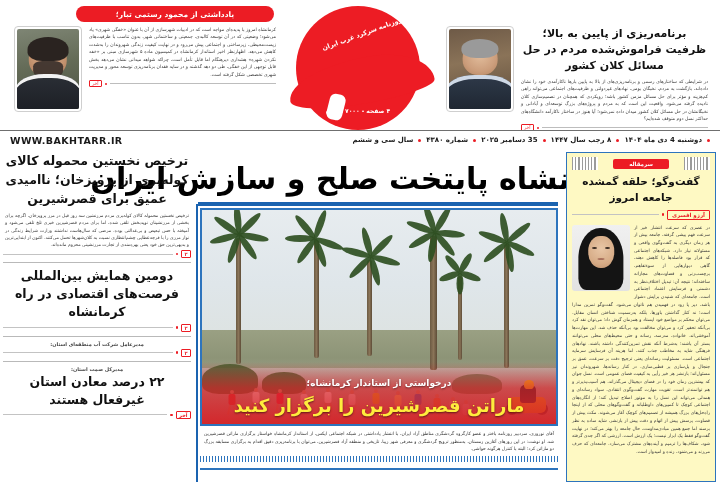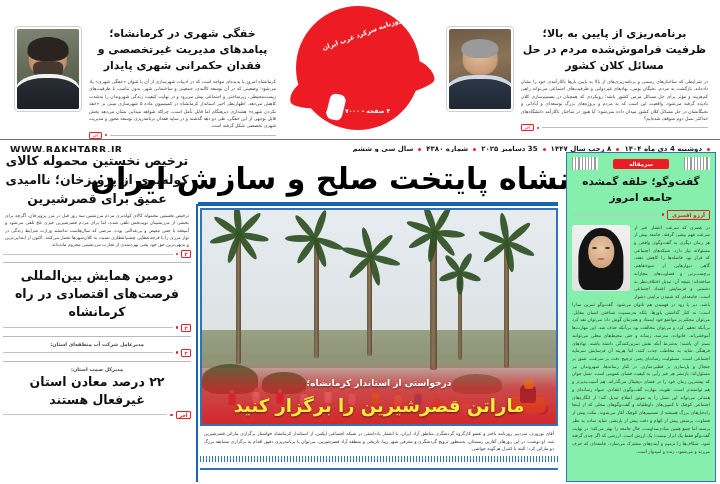--- a/index.html
+++ b/index.html
@@ -263,6 +263,7 @@
 
   <div class="topband">
 
+    <div class="pill pill-left">یادداشتی از محمود رستمی تبار؛</div>
 
 
     <div class="note note-left">

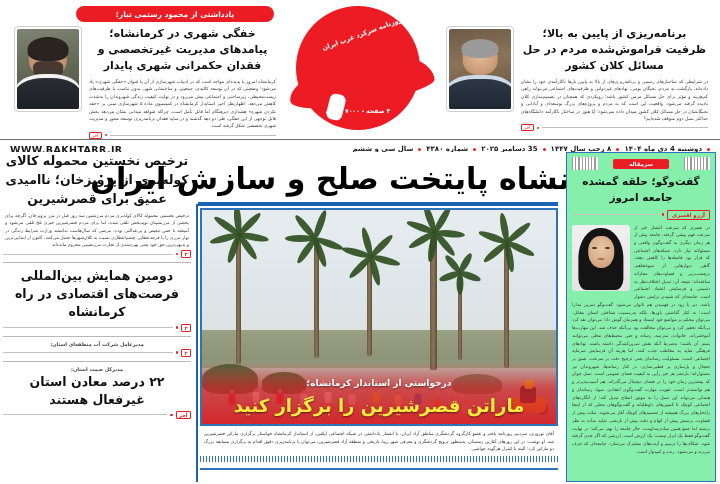--- a/index.html
+++ b/index.html
@@ -269,7 +269,6 @@
     <div class="note note-left">
       <div class="note-inner">
         <div class="note-text">
-          <div class="note-head">خفگی شهری در کرمانشاه؛ پیامدهای مدیریت غیرتخصصی و فقدان حکمرانی شهری پایدار</div>
           <div class="note-body">کرمانشاه امروز با پدیده‌ای مواجه است که در ادبیات شهرسازی از آن با عنوان «خفگی شهری» یاد می‌شود؛ وضعیتی که در آن توسعه کالبدی، جمعیتی و ساختمانی شهر، بدون تناسب با ظرفیت‌های زیست‌محیطی، زیرساختی و اجتماعی پیش می‌رود و در نهایت کیفیت زندگی شهروندان را به‌شدت کاهش می‌دهد. اظهارنظر اخیر استاندار کرمانشاه در کمیسیون ماده ۵ شهرسازی مبنی بر «خفه نکردن شهره» هشداری دیرهنگام اما قابل تأمل است، چراکه شواهد میدانی نشان می‌دهد بخش قابل توجهی از این خفگی، طی دو دهه گذشته و در سایه فقدان برنامه‌ریزی توسعه محور و مدیریت شهری تخصصی شکل گرفته است.</div>
           <div class="dotline">
             <span class="ln"></span>

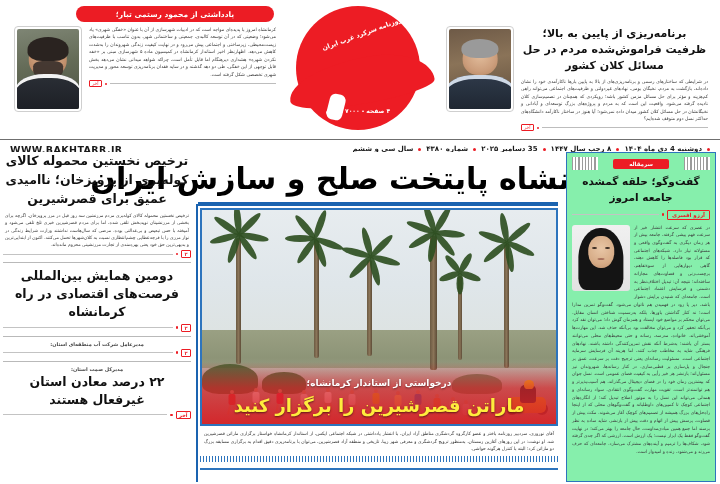--- a/index.html
+++ b/index.html
@@ -114,7 +114,6 @@
     position:absolute;left:0;top:130px;width:720px;height:22px;
     border-top:1.1px solid #6f6f6f;border-bottom:1.1px solid #6f6f6f;
     background:#fff;
-    margin-top:9px;
   }
   .url{
     position:absolute;left:10px;top:4px;font-size:9.5px;font-weight:bold;color:#1a1a1a;

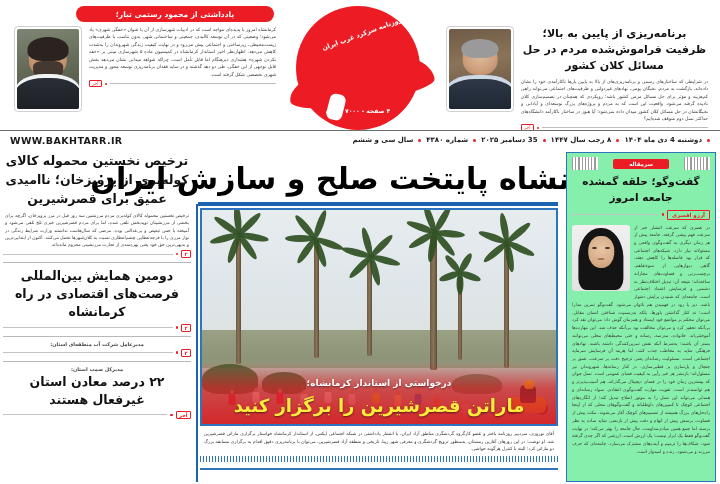--- a/index.html
+++ b/index.html
@@ -217,7 +217,7 @@
   
   .colR{
     position:absolute;left:566px;top:0px;width:150px;height:330px;
-    border:1.5px solid #2d74bd;box-sizing:border-box;padding:4px 5px;background:#86efac;
+    border:1.5px solid #2d74bd;box-sizing:border-box;padding:4px 5px;background:#fef9c3;
   }
   .edit-bar{position:relative;height:13px;margin-bottom:4px;display:flex;align-items:center;justify-content:center;}
   .edit-hatch-l,.edit-hatch-r{

